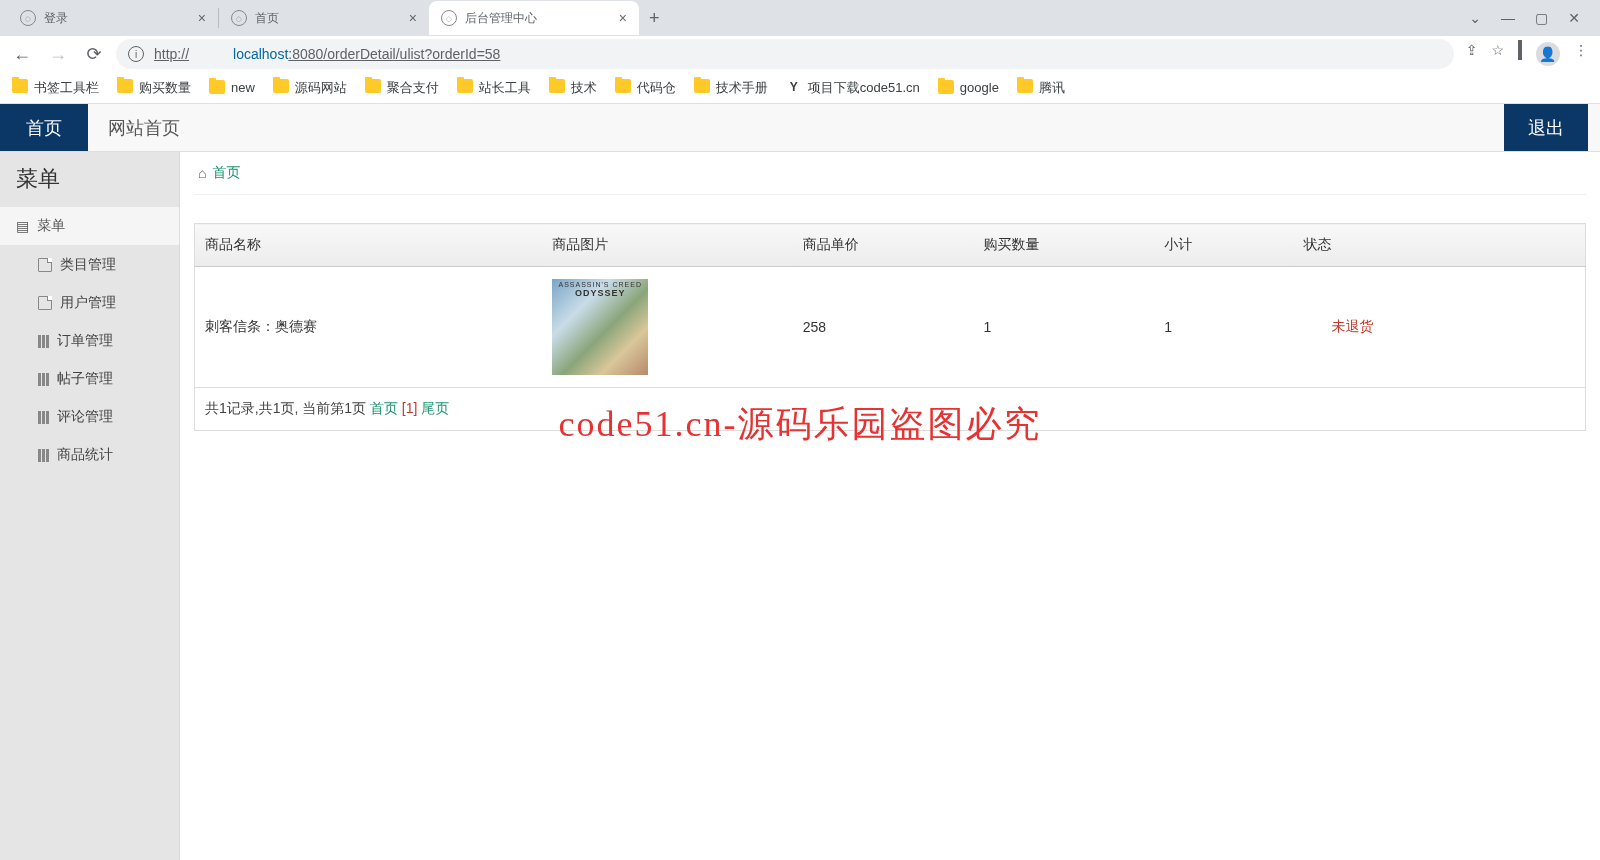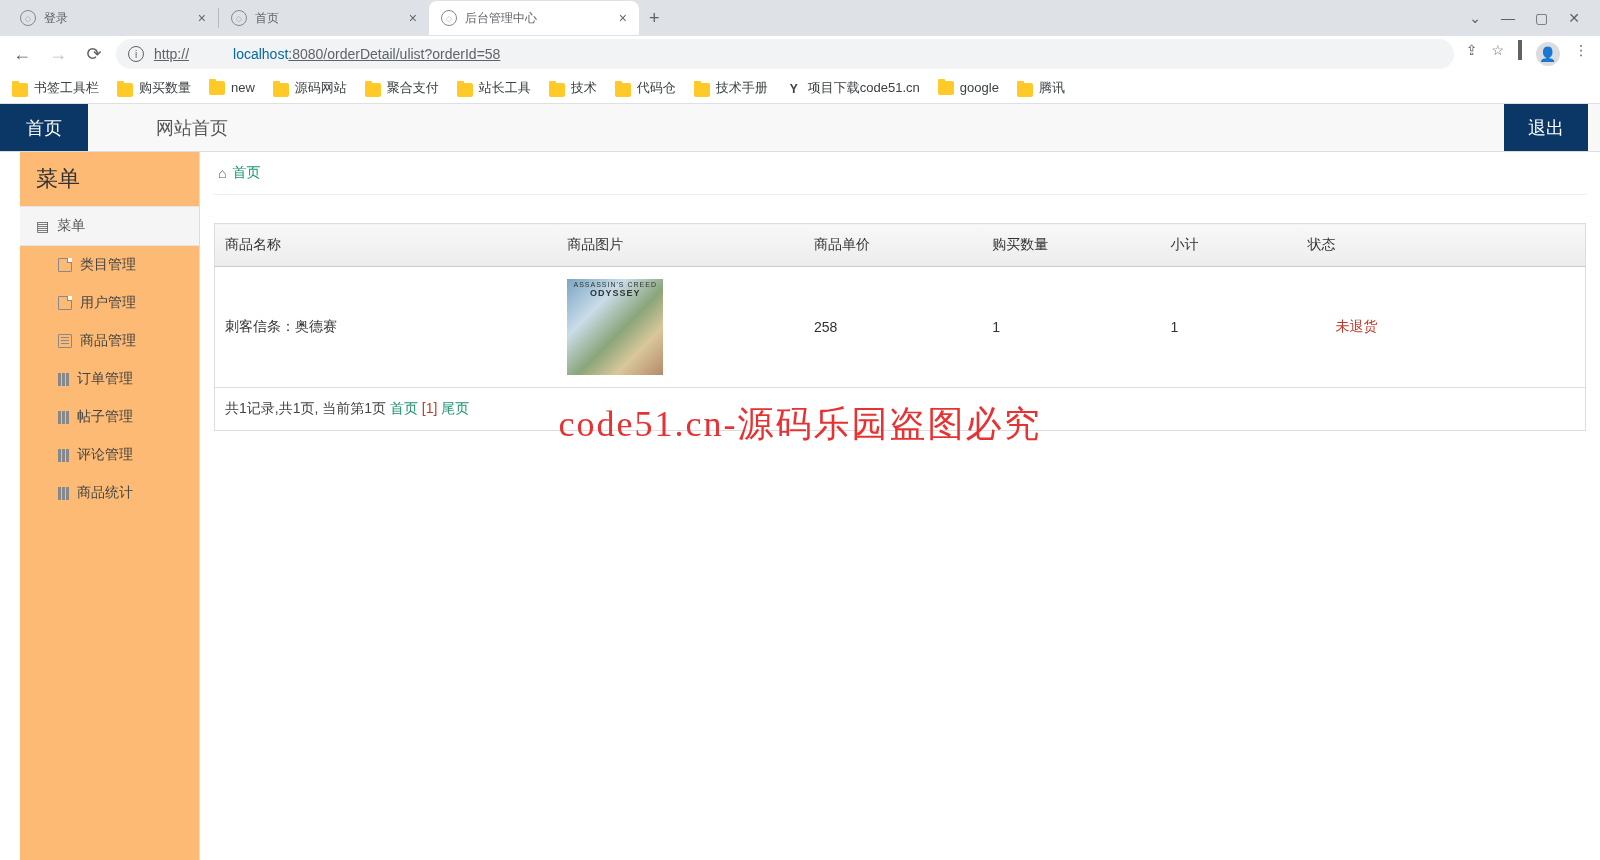--- a/index.html
+++ b/index.html
@@ -28,7 +28,7 @@
     .addr-icons span { cursor: pointer; }
     
     .bookmarks-bar { display: flex; align-items: center; height: 32px; background: #fff; padding: 0 12px; gap: 18px; border-bottom: 1px solid #e0e0e0; font-size: 13px; }
-    .bookmark { display: flex; align-items: flex-end; gap: 6px; color: #3c4043; cursor: pointer; }
+    .bookmark { display: flex; align-items: flex-start; gap: 6px; color: #3c4043; cursor: pointer; }
     .bm-folder { width: 16px; height: 14px; background: #ffca28; border-radius: 2px; position: relative; }
     .bm-folder::before { content: ''; position: absolute; top: -2px; left: 0; width: 7px; height: 3px; background: #ffca28; border-radius: 1px 1px 0 0; }
     .bm-icon-custom { width: 16px; height: 16px; display: flex; align-items: center; justify-content: center; font-weight: bold; font-size: 12px; }

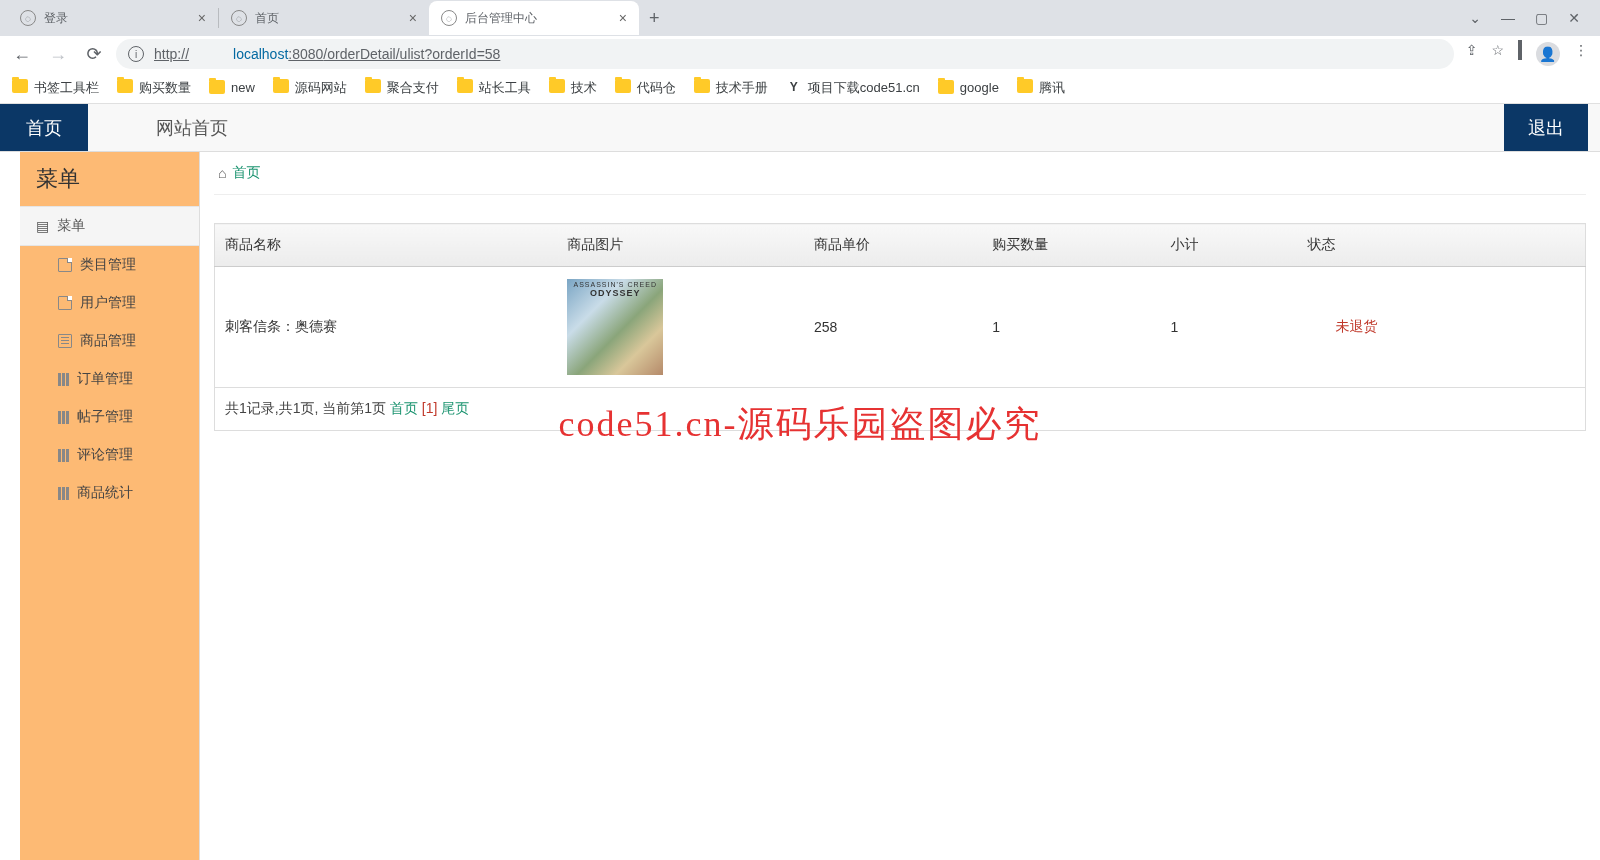--- a/index.html
+++ b/index.html
@@ -36,7 +36,7 @@
     
     .app-header { display: flex; align-items: stretch; background: #f8f8f8; border-bottom: 1px solid #ddd; height: 48px; }
     .app-header-home { background: #0b3766; color: #fff; padding: 0 26px; display: flex; align-items: center; font-size: 18px; }
-    .app-header-site { padding: 0 20px; display: flex; align-items: center; color: #555; font-size: 18px; margin-left: 48px; }
+    .app-header-site { padding: 0 20px; display: flex; align-items: center; color: #555; font-size: 18px; }
     .app-header-logout { margin-left: auto; background: #0b3766; color: #fff; padding: 0 24px; display: flex; align-items: center; font-size: 18px; margin-right: 12px; cursor: pointer; }
     
     

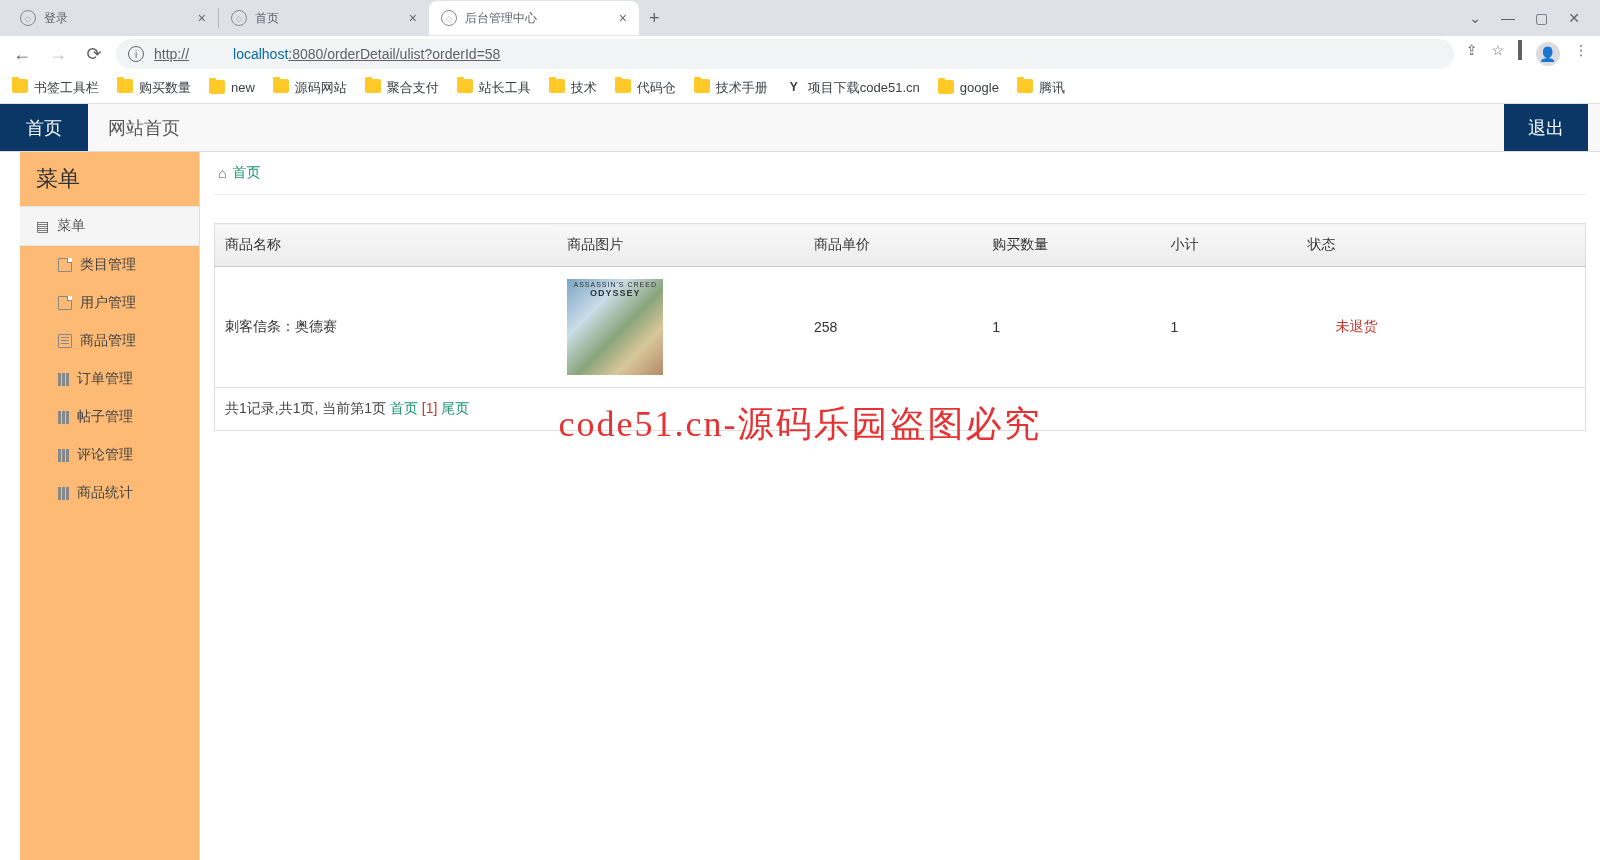--- a/index.html
+++ b/index.html
@@ -41,7 +41,7 @@
     
     
     .app-body { display: flex; min-height: calc(100vh - 152px); }
-    .sidebar { width: 180px; border-right: 1px solid #ddd; background: #fdba74; margin-left: 20px; }
+    .sidebar { width: 180px; border-right: 1px solid #ddd; background: #e5e5e5; }
     .sidebar-title { font-size: 22px; padding: 12px 16px; color: #333; }
     .menu-root { display: flex; align-items: center; gap: 8px; padding: 10px 16px; background: #f5f5f5; border-top: 1px solid #e5e5e5; border-bottom: 1px solid #e5e5e5; color: #555; cursor: pointer; }
     .menu-item { display: flex; align-items: center; gap: 8px; padding: 10px 16px 10px 38px; color: #444; cursor: pointer; }

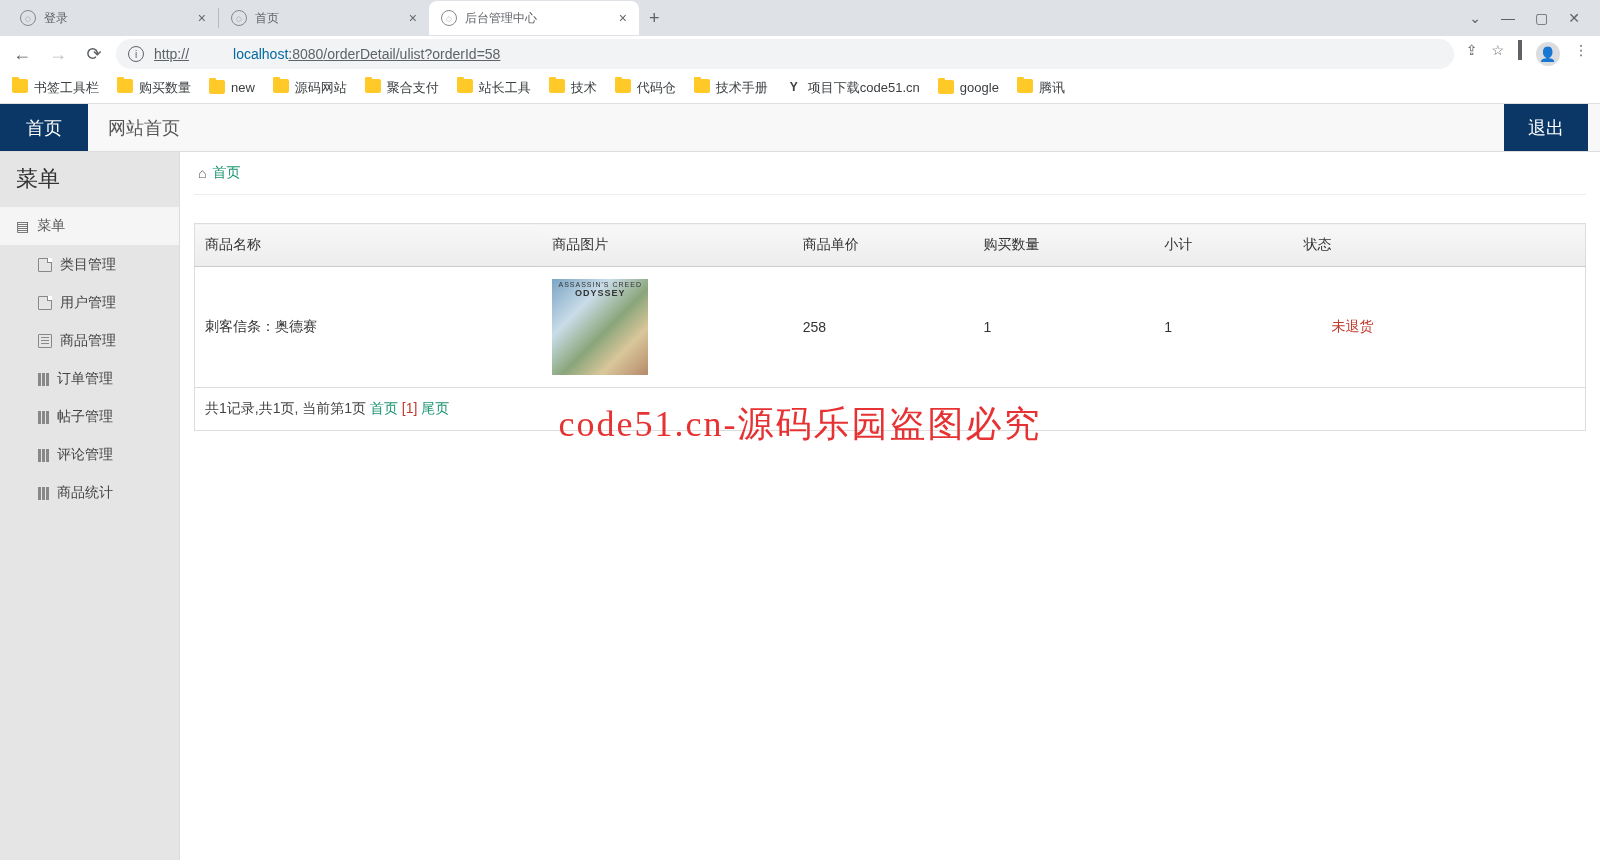--- a/index.html
+++ b/index.html
@@ -196,10 +196,6 @@
     <div class="menu-item">
         <span class="mi-icon icon-page"></span>
         <span>用户管理</span>
-      </div>
-    <div class="menu-item">
-        <span class="mi-icon icon-list" style="position:relative"></span>
-        <span>商品管理</span>
       </div>
     <div class="menu-item">
         <span class="icon-books">

